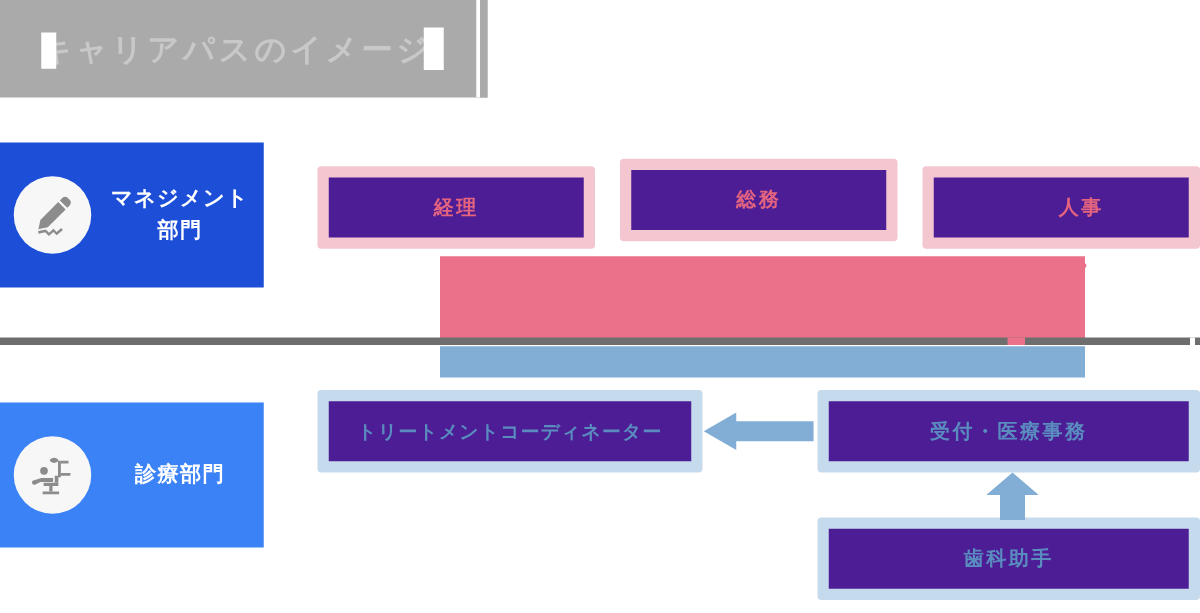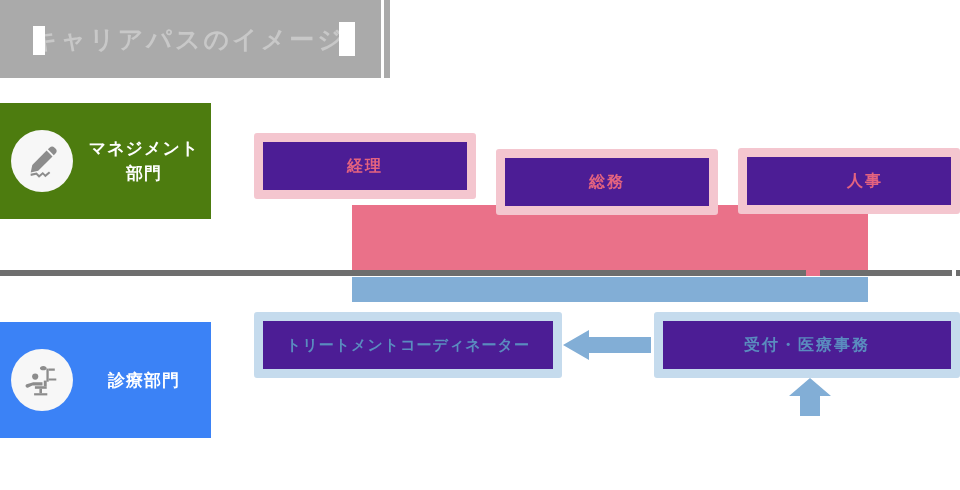--- a/index.html
+++ b/index.html
@@ -74,7 +74,7 @@
     align-items: center;
     box-sizing: border-box;
   }
-  .dept-card.management { top: 103px; background: #4d7c0f; padding-left: 36px; }
+  .dept-card.management { top: 114px; background: #1d4ed8; padding-left: 36px; }
   .dept-card.clinical   { top: 322px; background: #3b82f6; }
 
   .dept-icon-circle {

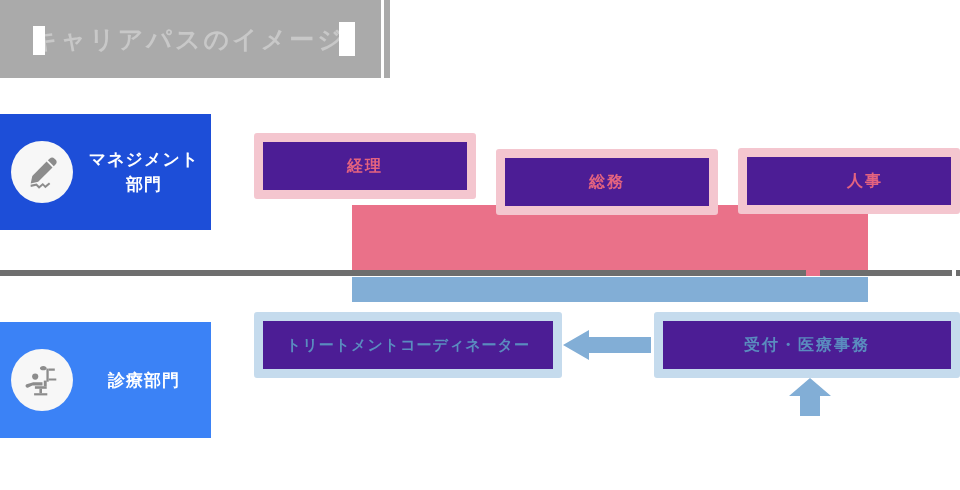--- a/index.html
+++ b/index.html
@@ -184,7 +184,7 @@
   }
 
   #role-keiri   { left: 254px; top: 133px; width: 222px; height: 66px; }
-  #role-soumu   { left: 496px; top: 149px; width: 222px; height: 66px; }
+  #role-soumu   { left: 496px; top: 127px; width: 222px; height: 66px; }
   #role-jinji   { left: 738px; top: 148px; width: 222px; height: 66px; padding-left: 32px; }
 
   #role-tc      { left: 254px; top: 312px; width: 308px; height: 66px; font-size: 15px; letter-spacing: 1px; }

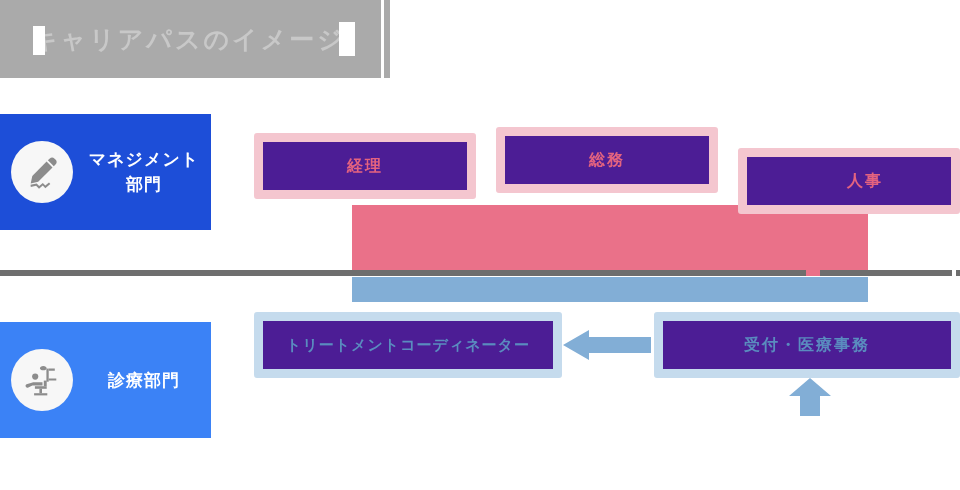--- a/index.html
+++ b/index.html
@@ -185,7 +185,7 @@
 
   #role-keiri   { left: 254px; top: 133px; width: 222px; height: 66px; }
   #role-soumu   { left: 496px; top: 127px; width: 222px; height: 66px; }
-  #role-jinji   { left: 738px; top: 148px; width: 222px; height: 66px; padding-left: 32px; }
+  #role-jinji   { left: 738px; top: 133px; width: 222px; height: 66px; padding-left: 32px; }
 
   #role-tc      { left: 254px; top: 312px; width: 308px; height: 66px; font-size: 15px; letter-spacing: 1px; }
   #role-uketuke { left: 654px; top: 312px; width: 306px; height: 66px; }

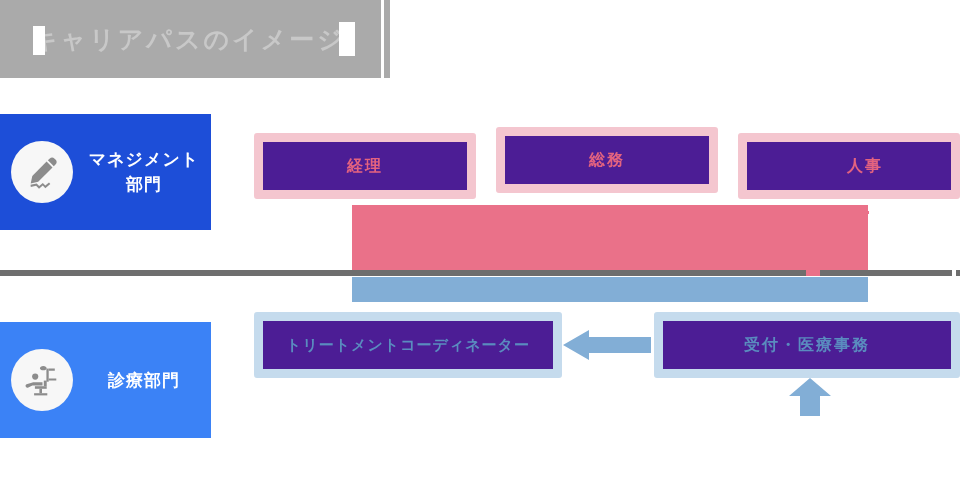--- a/index.html
+++ b/index.html
@@ -265,6 +265,9 @@
   <div class="role-box blue" id="role-uketuke">
     <span>受付・医療事務</span>
   </div>
+  <div class="role-box blue" id="role-assist">
+    <span>歯科助手</span>
+  </div>
 
   <svg class="arrow" id="arrow-left-tc" viewBox="0 0 88 34" aria-hidden="true">
     <polygon points="0,17 26,2 26,9 88,9 88,25 26,25 26,32" fill="#82aed6"></polygon>

